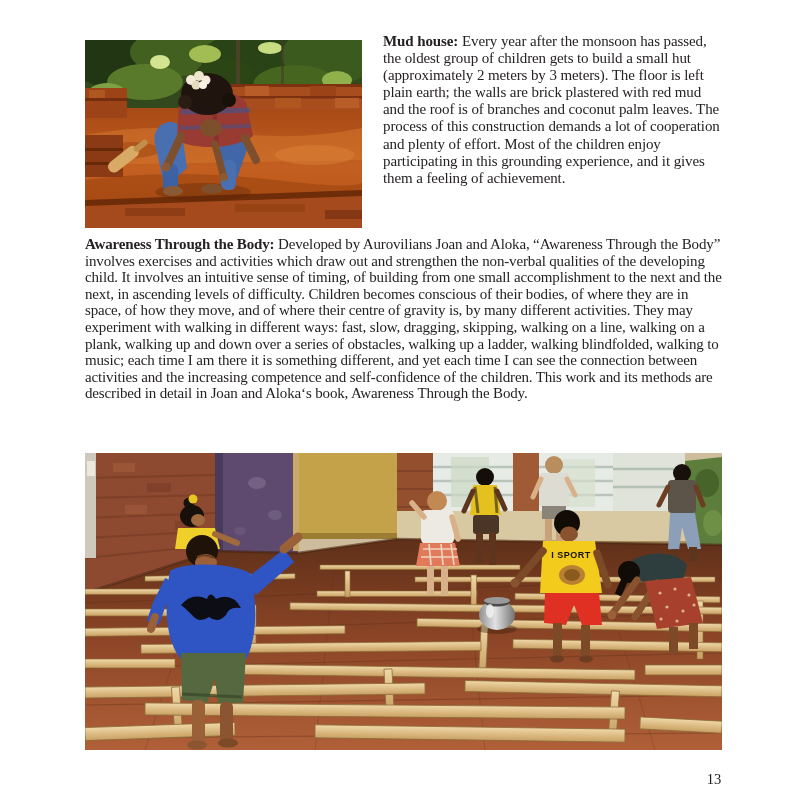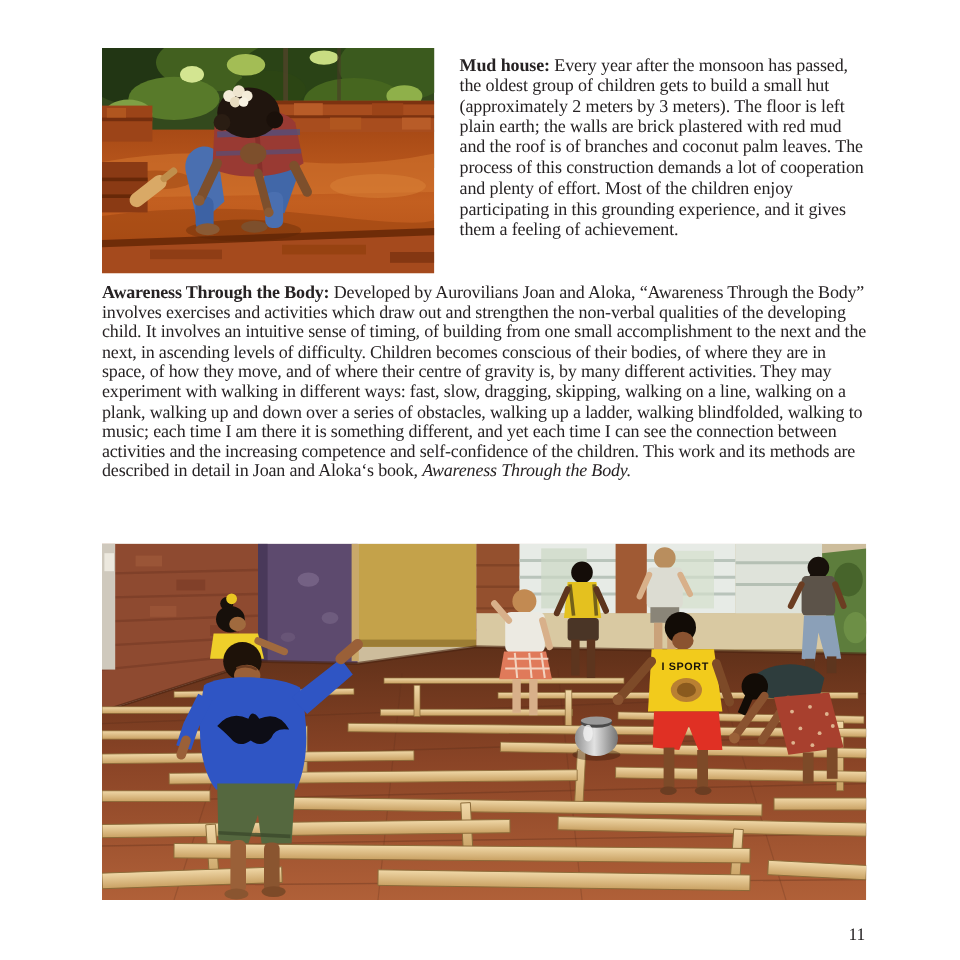--- a/index.html
+++ b/index.html
@@ -13,7 +13,7 @@
   .photo-mud{left:85px;top:40px;width:277px;height:188px;}
   .photo-maze{left:85px;top:453px;width:637px;height:297px;}
   .mud-para{
-    position:absolute;left:383px;top:47px;width:341px;
+    position:absolute;left:383px;top:33px;width:341px;
     font-size:15px;line-height:17.1px;letter-spacing:-0.1px;margin:0;text-align:left;
   }
   .atb-para{

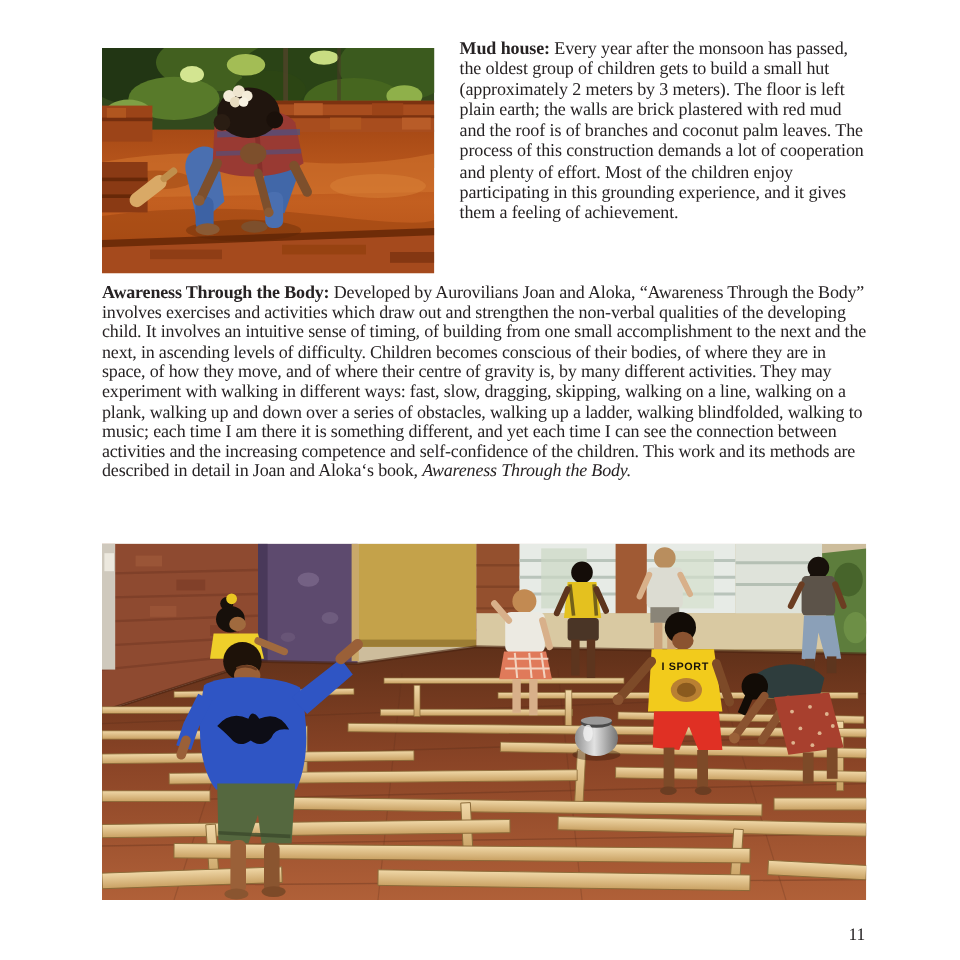--- a/index.html
+++ b/index.html
@@ -21,7 +21,7 @@
     font-size:15px;line-height:16.6px;letter-spacing:-0.15px;margin:0;text-align:left;
   }
   .lead{font-weight:bold;}
-  .book{font-style:italic;}
+  .book{}
   .page-number{
     position:absolute;left:698px;top:771px;width:32px;text-align:center;
     font-size:14.5px;color:#1e1b1c;

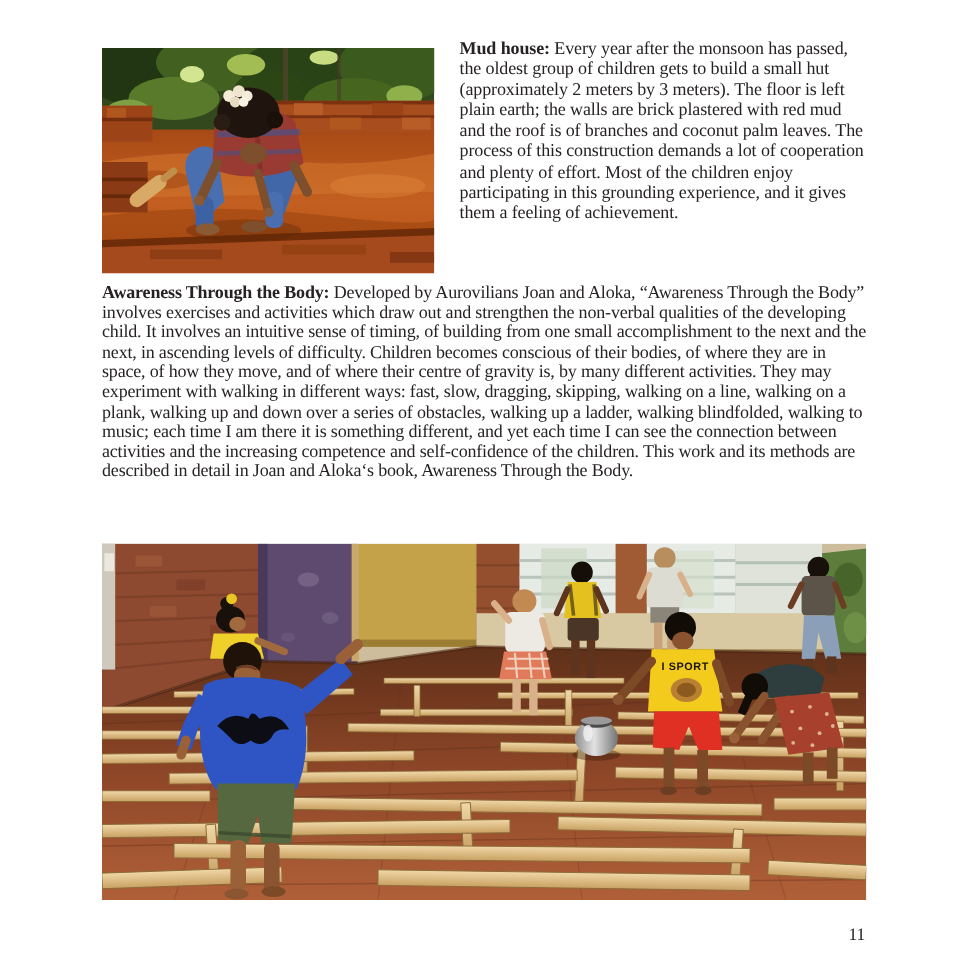--- a/index.html
+++ b/index.html
@@ -357,7 +357,7 @@
     </svg>
   </figure>
 
-  <div class="page-number">11</div>
+  <div class="page-number">13</div>
 
 </div>
 

